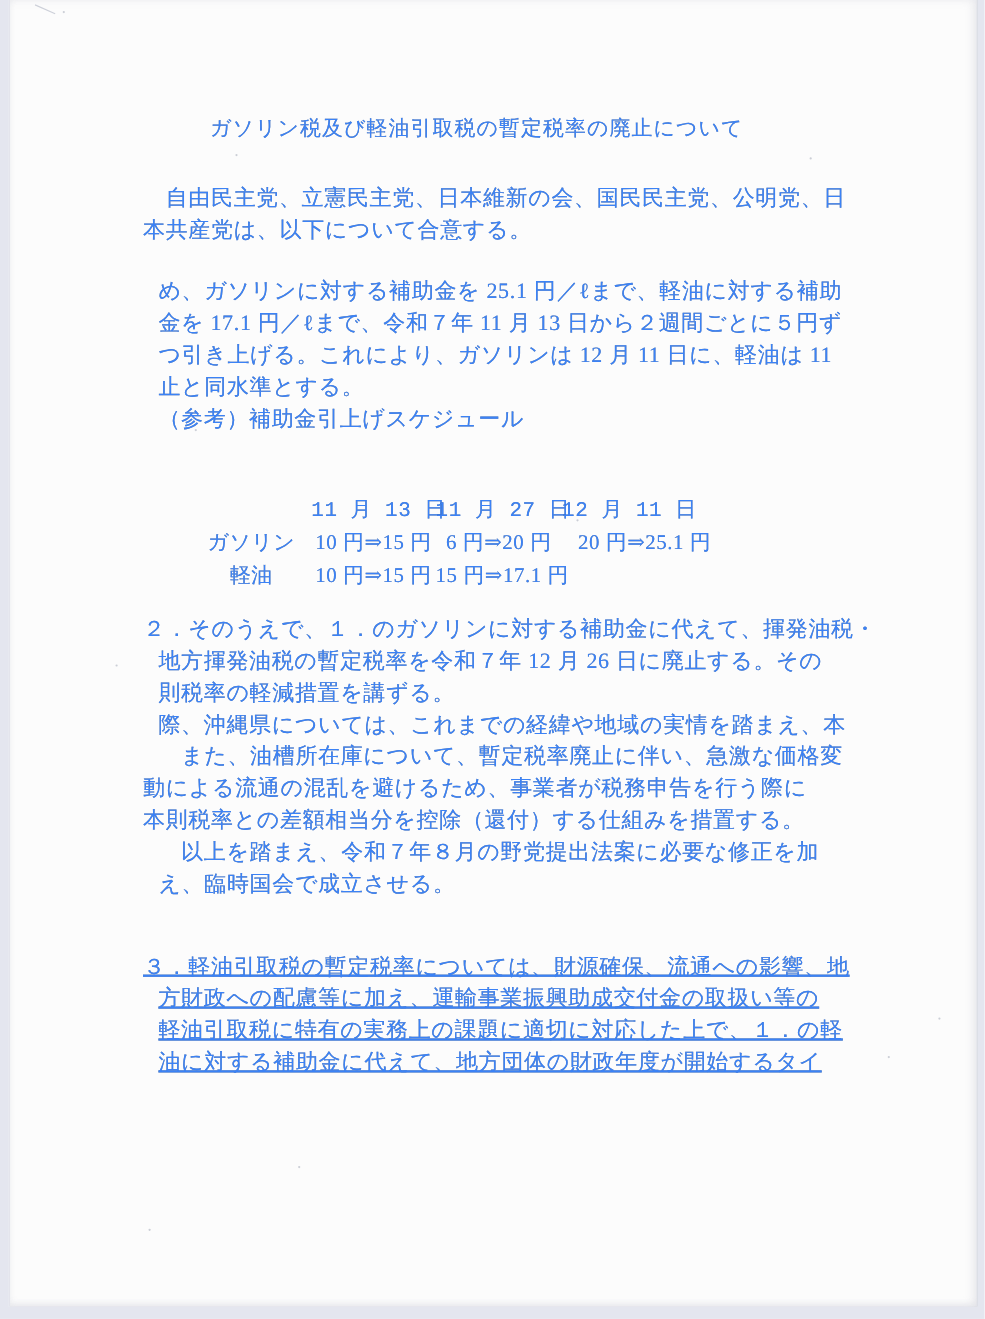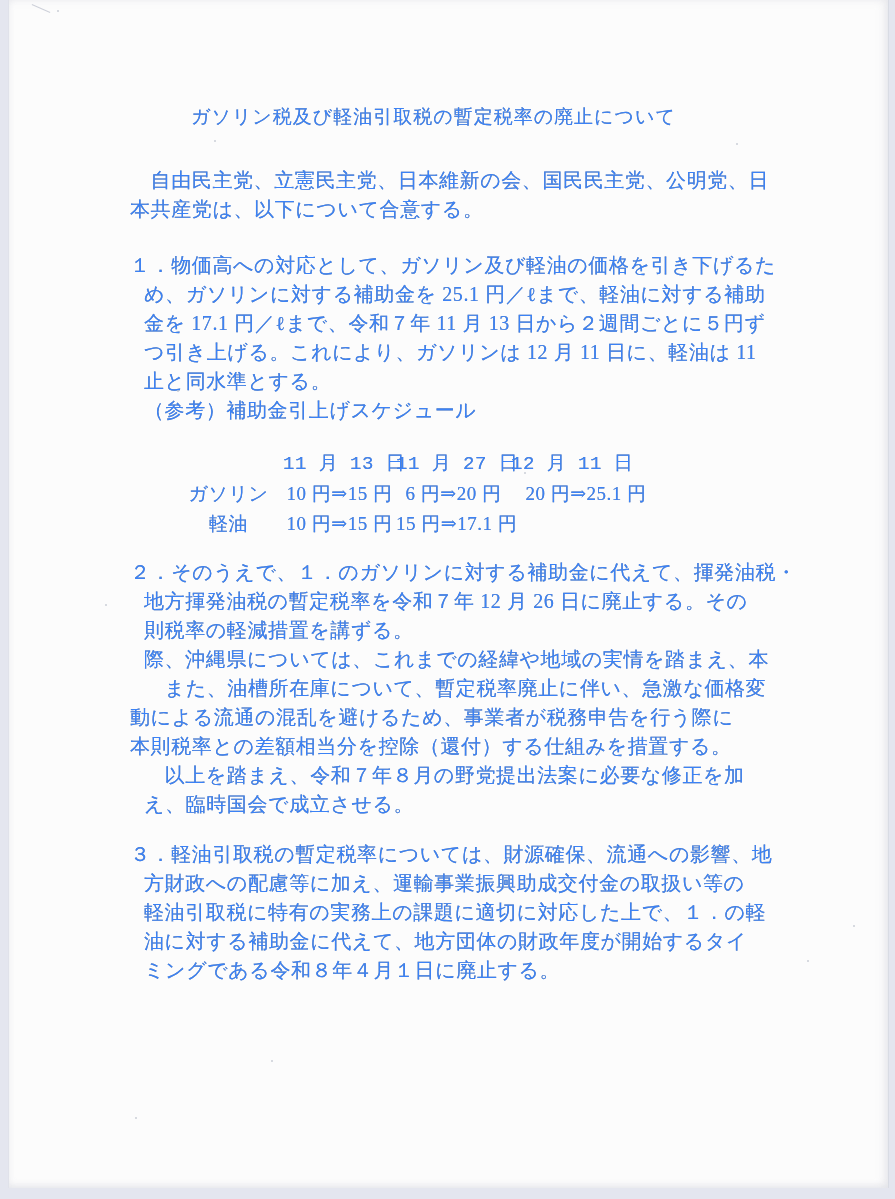--- a/index.html
+++ b/index.html
@@ -107,7 +107,6 @@
   </div>
 
   <div class="block ink" style="top:251px;">
-    <div class="line outdent">１．物価高への対応として、ガソリン及び軽油の価格を引き下げるた</div>
     <div class="line">め、ガソリンに対する補助金を 25.1 円／ℓまで、軽油に対する補助</div>
     <div class="line">金を 17.1 円／ℓまで、令和７年 11 月 13 日から２週間ごとに５円ず</div>
     <div class="line">つ引き上げる。これにより、ガソリンは 12 月 11 日に、軽油は 11</div>

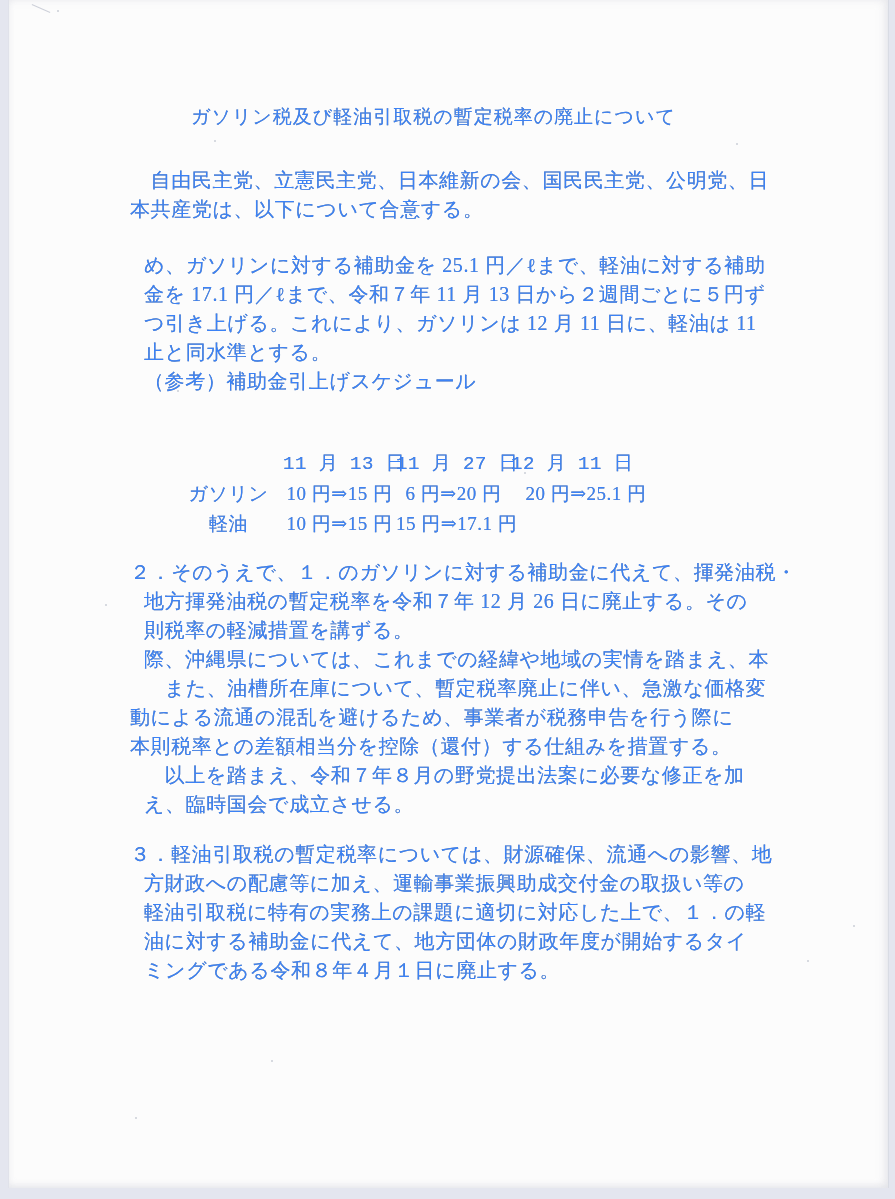--- a/index.html
+++ b/index.html
@@ -143,7 +143,7 @@
     <div class="line">え、臨時国会で成立させる。</div>
   </div>
 
-  <div class="block ink" style="top:840px;">
+  <div class="block ink" style="top:865px;text-decoration:underline;">
     <div class="line outdent">３．軽油引取税の暫定税率については、財源確保、流通への影響、地</div>
     <div class="line">方財政への配慮等に加え、運輸事業振興助成交付金の取扱い等の</div>
     <div class="line">軽油引取税に特有の実務上の課題に適切に対応した上で、１．の軽</div>

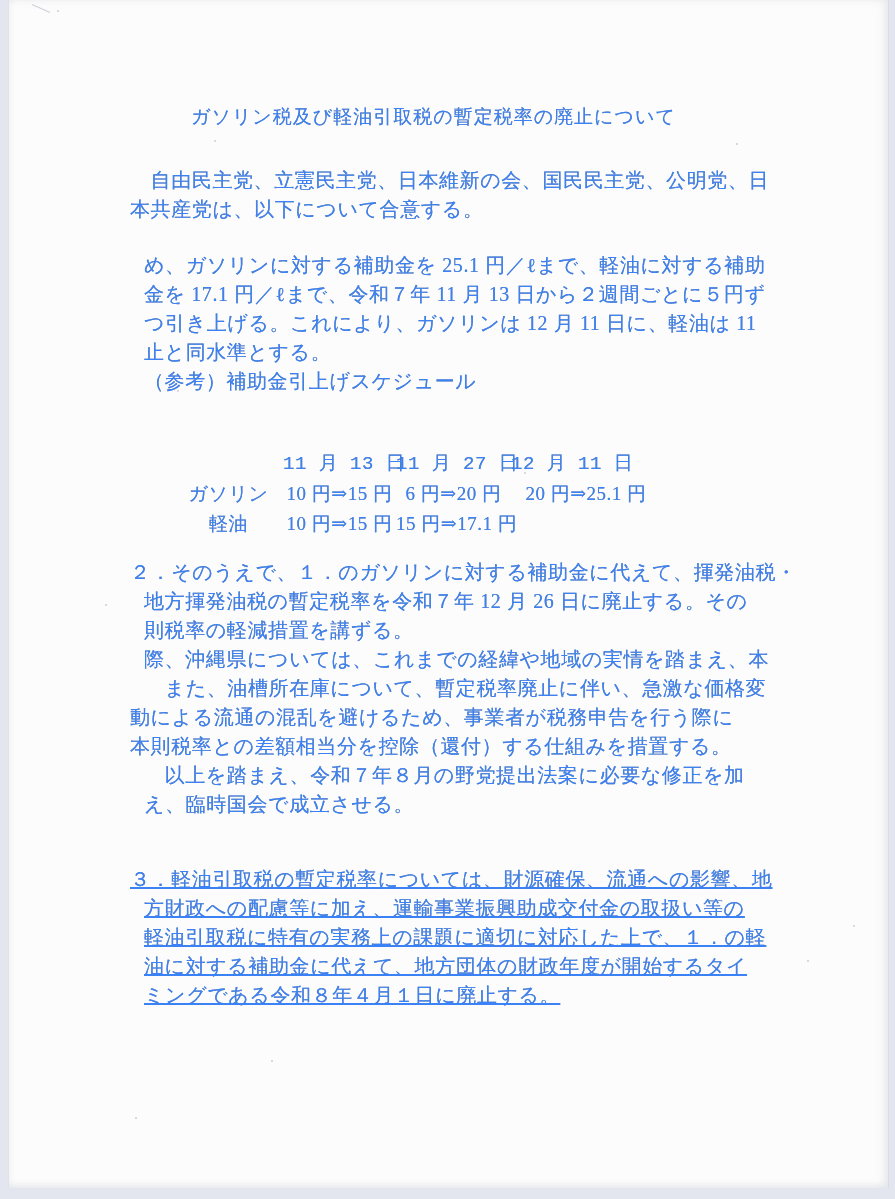--- a/index.html
+++ b/index.html
@@ -148,7 +148,6 @@
     <div class="line">方財政への配慮等に加え、運輸事業振興助成交付金の取扱い等の</div>
     <div class="line">軽油引取税に特有の実務上の課題に適切に対応した上で、１．の軽</div>
     <div class="line">油に対する補助金に代えて、地方団体の財政年度が開始するタイ</div>
-    <div class="line">ミングである令和８年４月１日に廃止する。</div>
   </div>
 
   <div class="speck" style="left:48px; top:10px;"></div>

